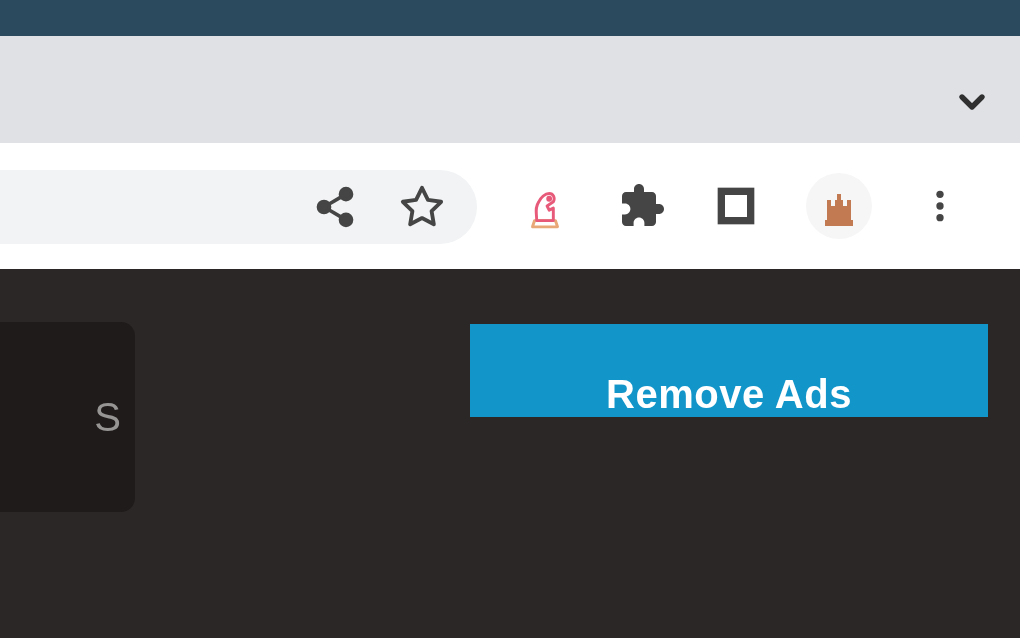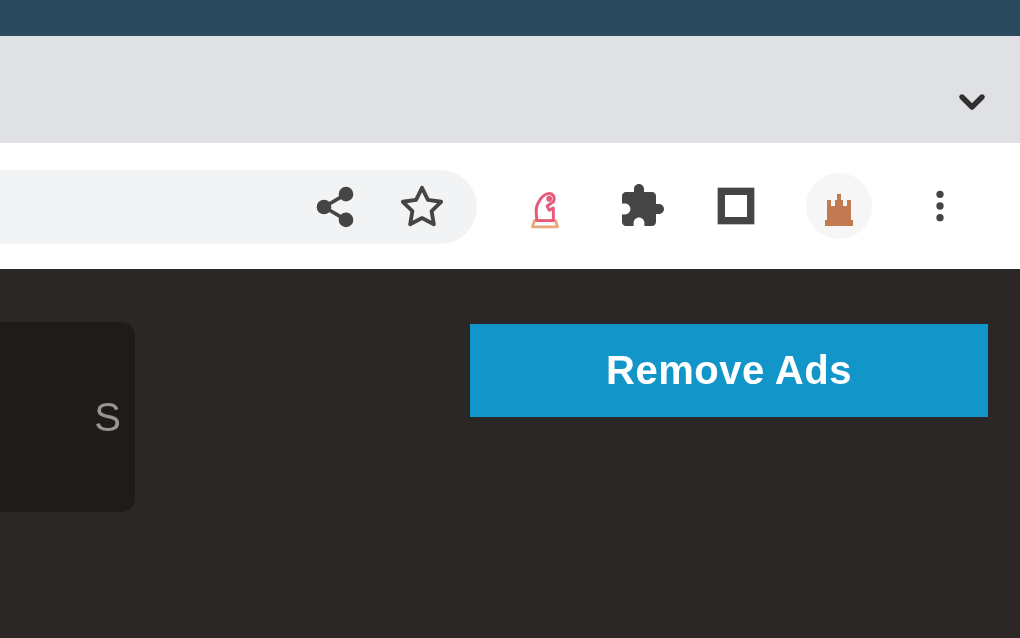--- a/index.html
+++ b/index.html
@@ -106,7 +106,7 @@
       font-size: 40px;
       font-weight: 700;
       display: flex;
-      align-items: center;
+      align-items: flex-end;
       justify-content: center;
       cursor: pointer;
       letter-spacing: 0.5px;

